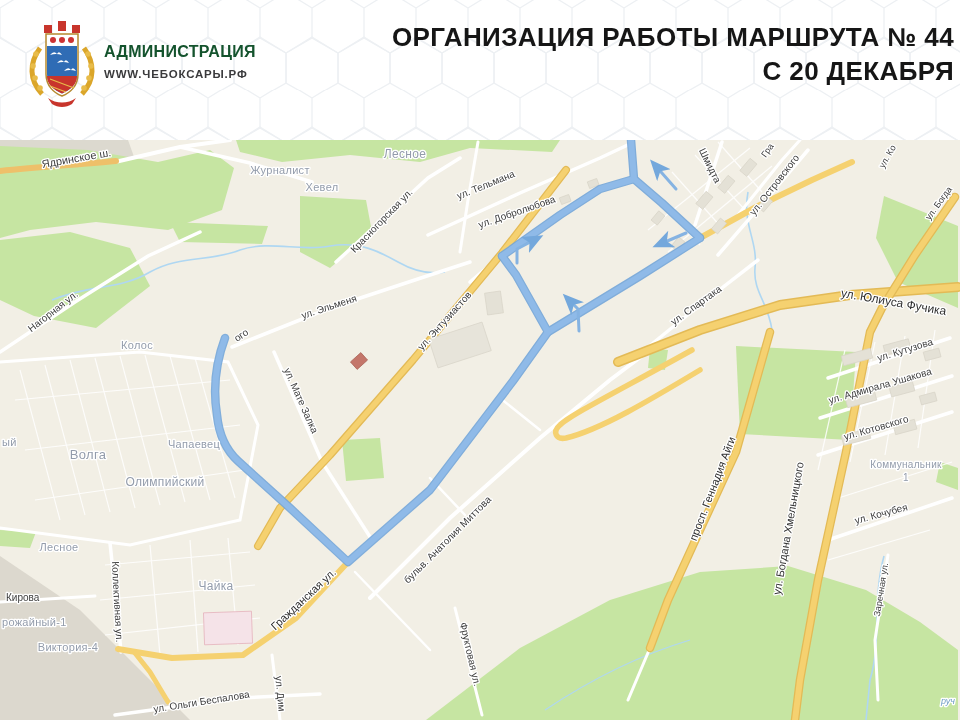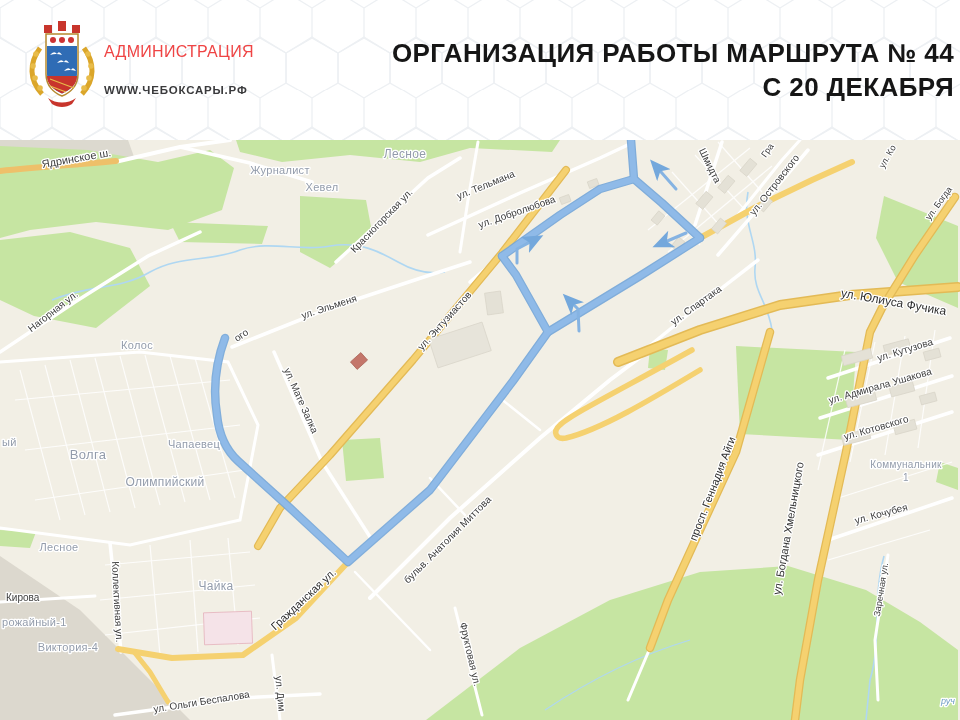--- a/index.html
+++ b/index.html
@@ -9,7 +9,7 @@
   .hexbg{position:absolute;left:0;top:0}
   .logo{position:absolute;left:26px;top:18px}
   .orgblock{position:absolute;left:104px;top:42px}
-  .orgline{font-size:16px;font-weight:normal;color:#ef4444;line-height:19px;letter-spacing:.3px}
+  .orgline{font-size:16px;font-weight:bold;color:#14532d;line-height:19px;letter-spacing:.3px}
   .site{font-size:11.5px;font-weight:bold;color:#3a3a3c;margin-top:23px;letter-spacing:.8px}
   .titleblock{position:absolute;right:6px;top:36px;width:650px;text-align:right}
   .titleline{font-size:26px;font-weight:bold;color:#161616;line-height:34px;letter-spacing:.4px;white-space:nowrap}

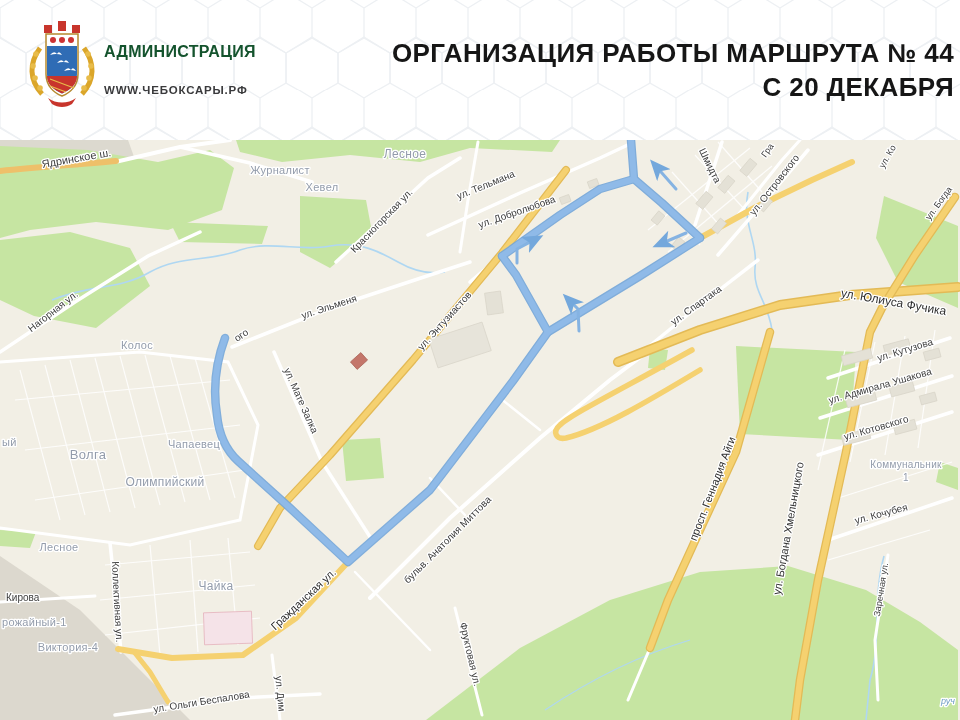--- a/index.html
+++ b/index.html
@@ -11,7 +11,7 @@
   .orgblock{position:absolute;left:104px;top:42px}
   .orgline{font-size:16px;font-weight:bold;color:#14532d;line-height:19px;letter-spacing:.3px}
   .site{font-size:11.5px;font-weight:bold;color:#3a3a3c;margin-top:23px;letter-spacing:.8px}
-  .titleblock{position:absolute;right:6px;top:36px;width:650px;text-align:right}
+  .titleblock{position:absolute;right:6px;top:20px;width:650px;text-align:right}
   .titleline{font-size:26px;font-weight:bold;color:#161616;line-height:34px;letter-spacing:.4px;white-space:nowrap}
   .mapwrap{position:absolute;left:0;top:140px;width:960px;height:580px}
   svg text.lbl{paint-order:stroke;stroke:#ffffff;stroke-width:2.6px;stroke-linejoin:round}

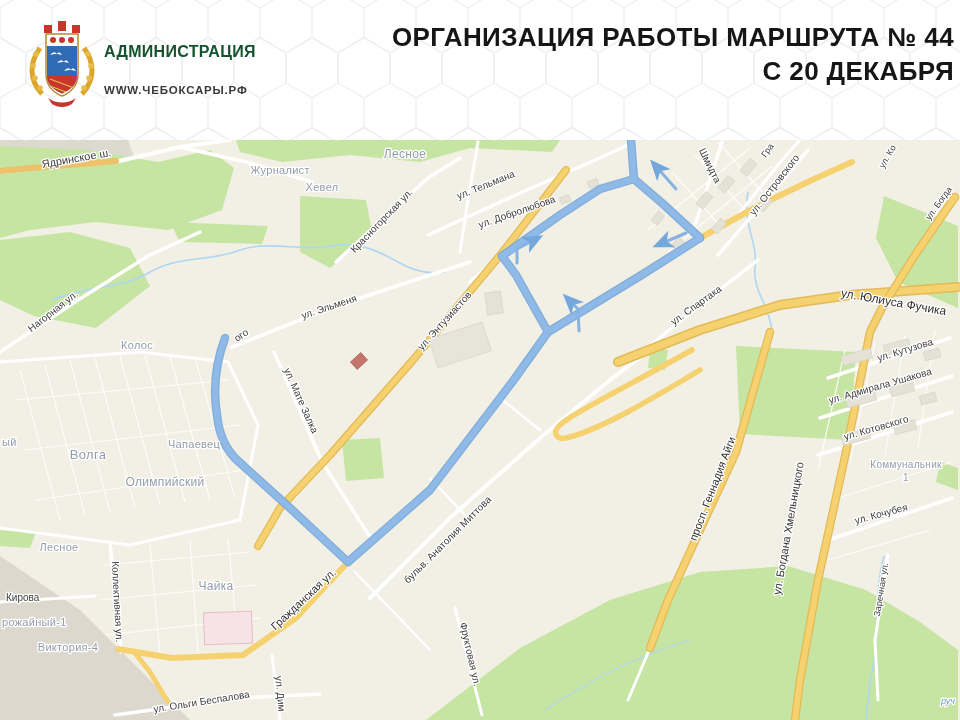--- a/index.html
+++ b/index.html
@@ -10,7 +10,7 @@
   .logo{position:absolute;left:26px;top:18px}
   .orgblock{position:absolute;left:104px;top:42px}
   .orgline{font-size:16px;font-weight:bold;color:#14532d;line-height:19px;letter-spacing:.3px}
-  .site{font-size:11.5px;font-weight:bold;color:#3a3a3c;margin-top:23px;letter-spacing:.8px}
+  .site{font-size:11.5px;font-weight:bold;color:#3a3a3c;margin-top:7px;letter-spacing:.8px}
   .titleblock{position:absolute;right:6px;top:20px;width:650px;text-align:right}
   .titleline{font-size:26px;font-weight:bold;color:#161616;line-height:34px;letter-spacing:.4px;white-space:nowrap}
   .mapwrap{position:absolute;left:0;top:140px;width:960px;height:580px}

